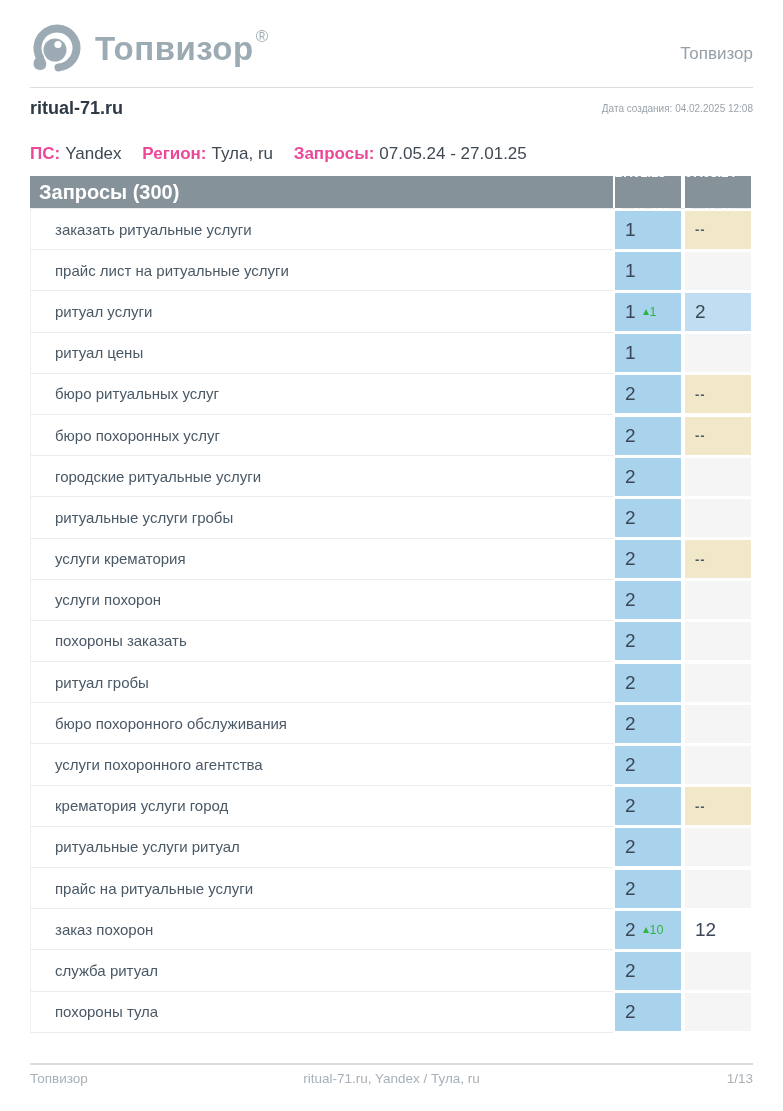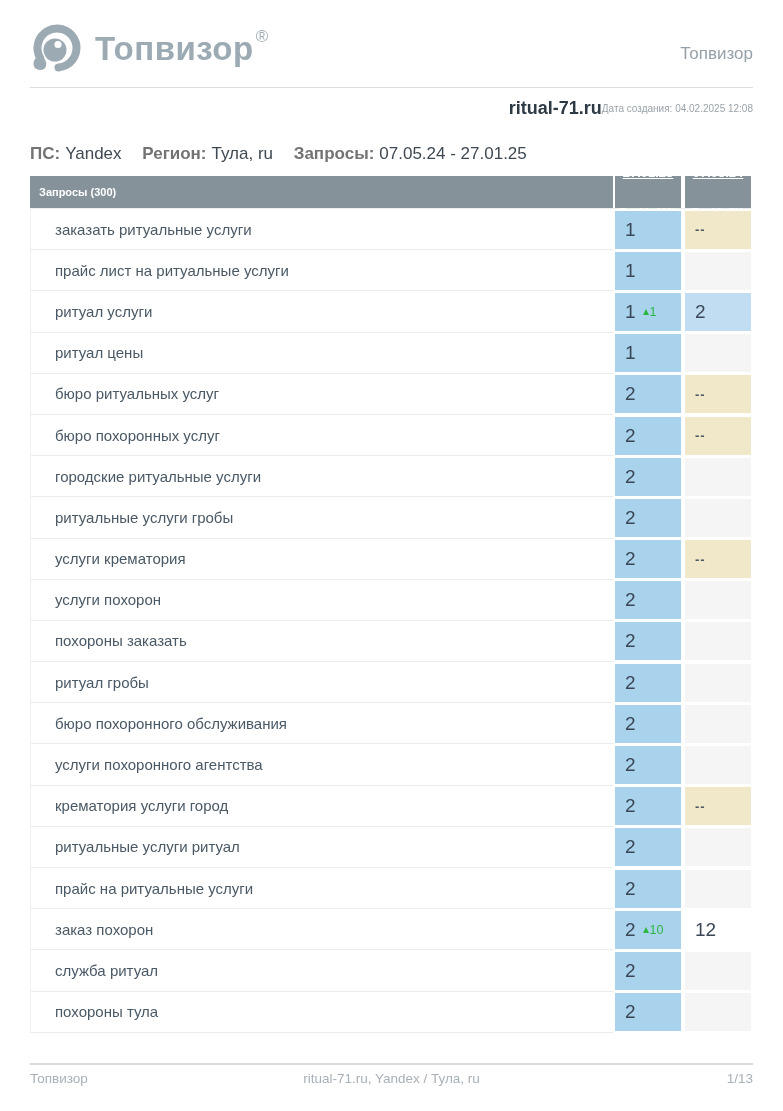--- a/index.html
+++ b/index.html
@@ -17,7 +17,7 @@
   .divider1 { position:absolute; top:87px; left:30px; right:30px; border-top:1px solid #d9dee1; }
 
   
-  .site-row { position:absolute; top:98px; left:30px; right:30px; display:flex; justify-content:flex-end; align-items:center; }
+  .site-row { position:absolute; top:98px; left:30px; right:30px; display:flex; justify-content:space-between; align-items:center; }
   .site-name { font-size:18px; font-weight:700; color:#2d3a46; }
   .created-at { font-size:10px; color:#9aa3ab; }
 

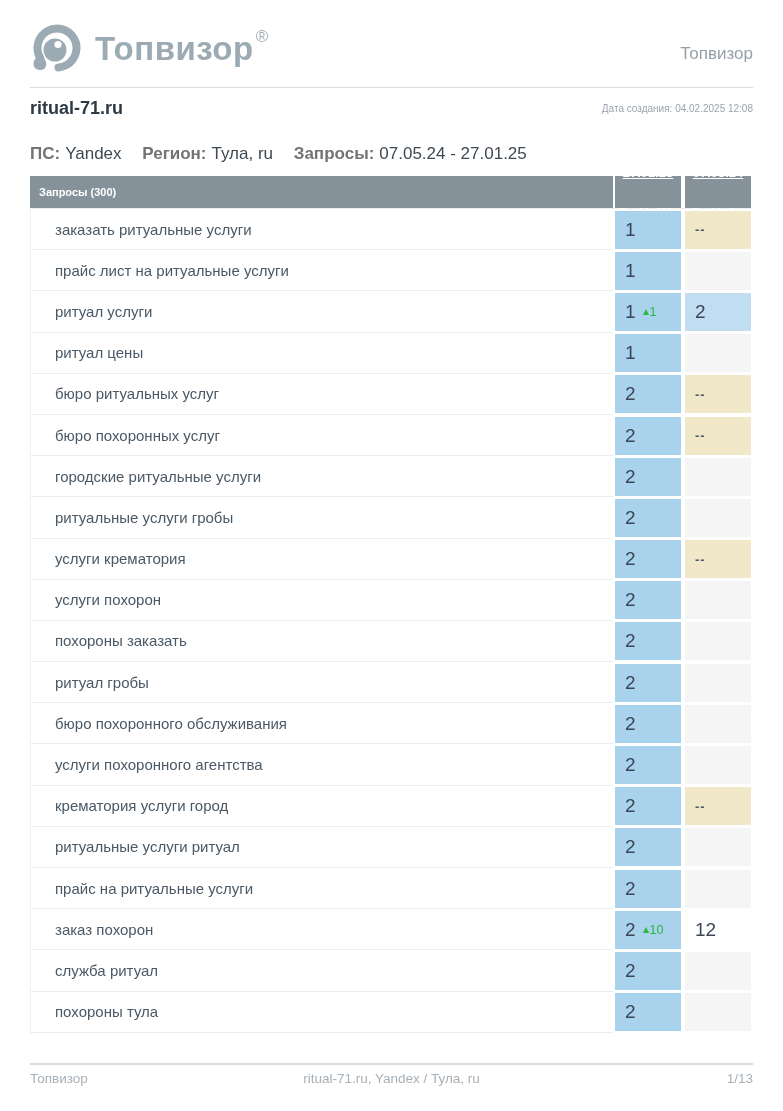--- a/index.html
+++ b/index.html
@@ -23,7 +23,7 @@
 
   
   .params { position:absolute; top:144px; left:30px; right:30px; font-size:17px; color:#3e4953; }
-  .pl { font-weight:700; color:#737373; margin-right:5px; }
+  .pl { font-weight:700; color:#ec4899; margin-right:5px; }
   .gap { margin-left:16px; }
 
   

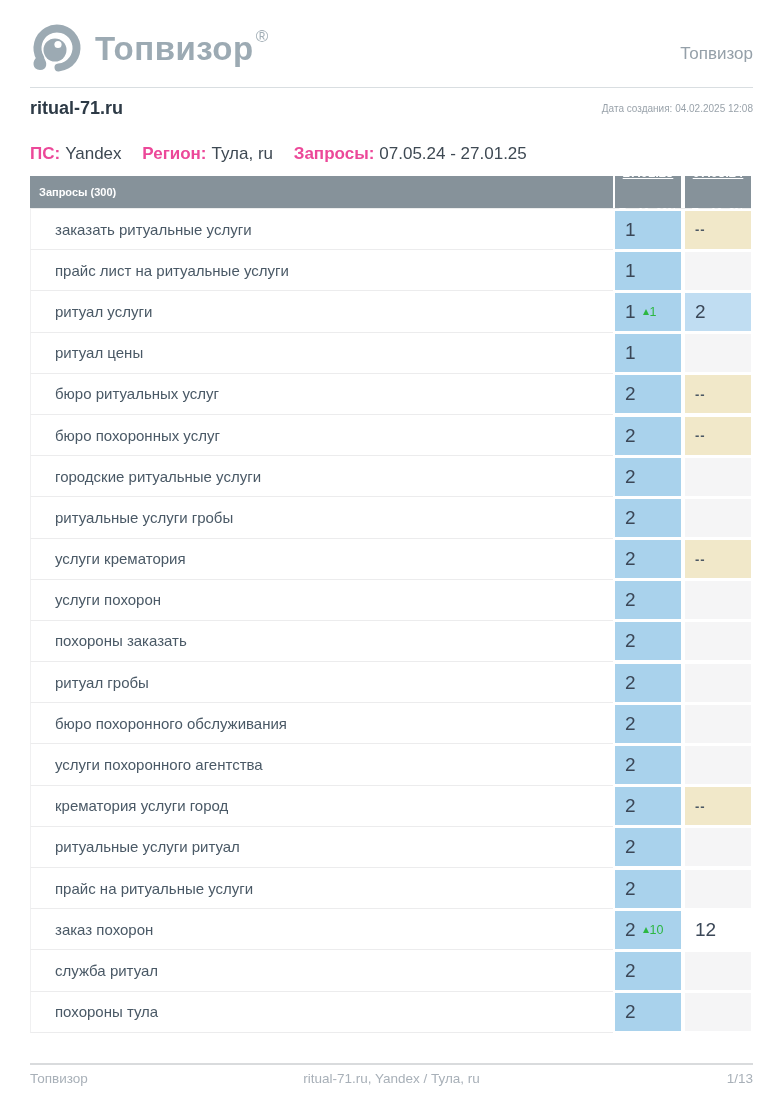--- a/index.html
+++ b/index.html
@@ -31,8 +31,8 @@
   .t-head { display:flex; height:32px; }
   .th-q { flex:1; background:#86929a; color:#fff; font-size:11px; font-weight:700;
           display:flex; align-items:center; padding-left:9px; }
-  .th-col { width:66px; background:#86929a; color:#fff; text-align:center;
-            display:flex; flex-direction:column; justify-content:center; line-height:1.15;text-decoration:underline; }
+  .th-col { width:66px; background:#86929a; color:#fff; text-align:left;
+            display:flex; flex-direction:column; justify-content:center; line-height:1.15; }
   .th-col .d { font-size:13px; font-weight:700; }
   .th-col .t { font-size:10.5px; font-weight:700;margin-top:26px; }
   .th-c1 { margin-left:2px; }

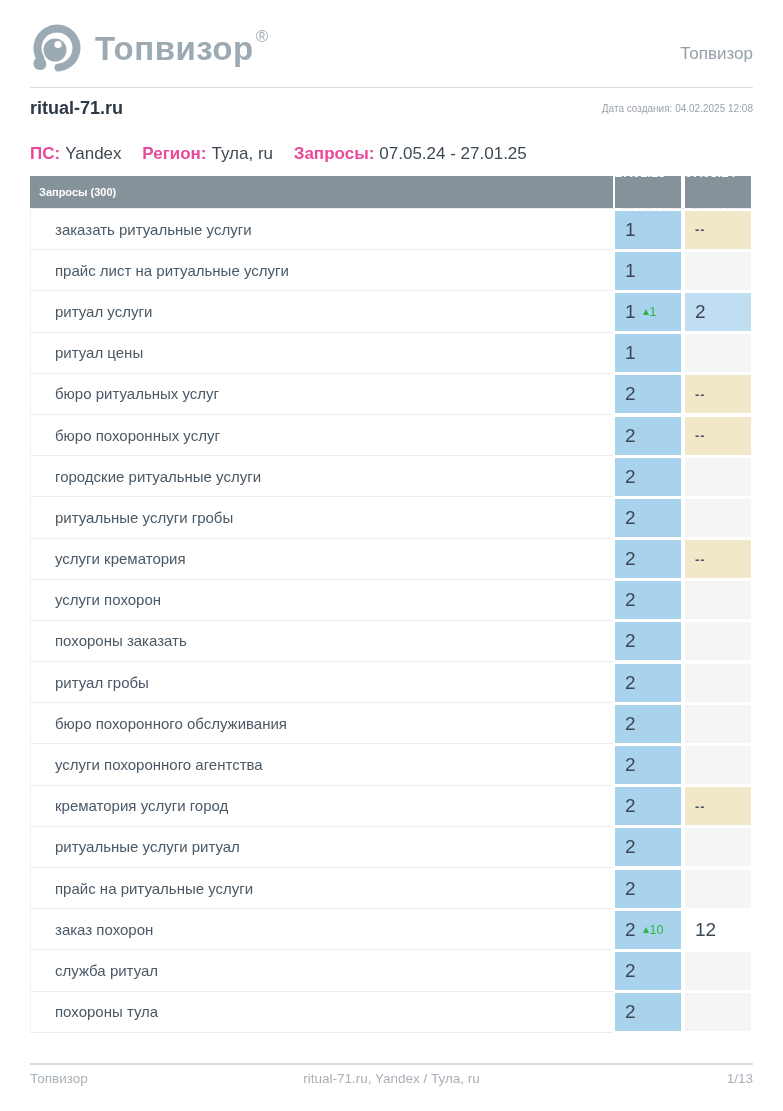--- a/index.html
+++ b/index.html
@@ -29,7 +29,7 @@
   
   .tbl { position:absolute; top:176px; left:30px; width:721px; }
   .t-head { display:flex; height:32px; }
-  .th-q { flex:1; background:#86929a; color:#fff; font-size:11px; font-weight:700;
+  .th-q { flex:1; background:#86929a; color:#fff; font-size:20px; font-weight:700;
           display:flex; align-items:center; padding-left:9px; }
   .th-col { width:66px; background:#86929a; color:#fff; text-align:left;
             display:flex; flex-direction:column; justify-content:center; line-height:1.15; }

